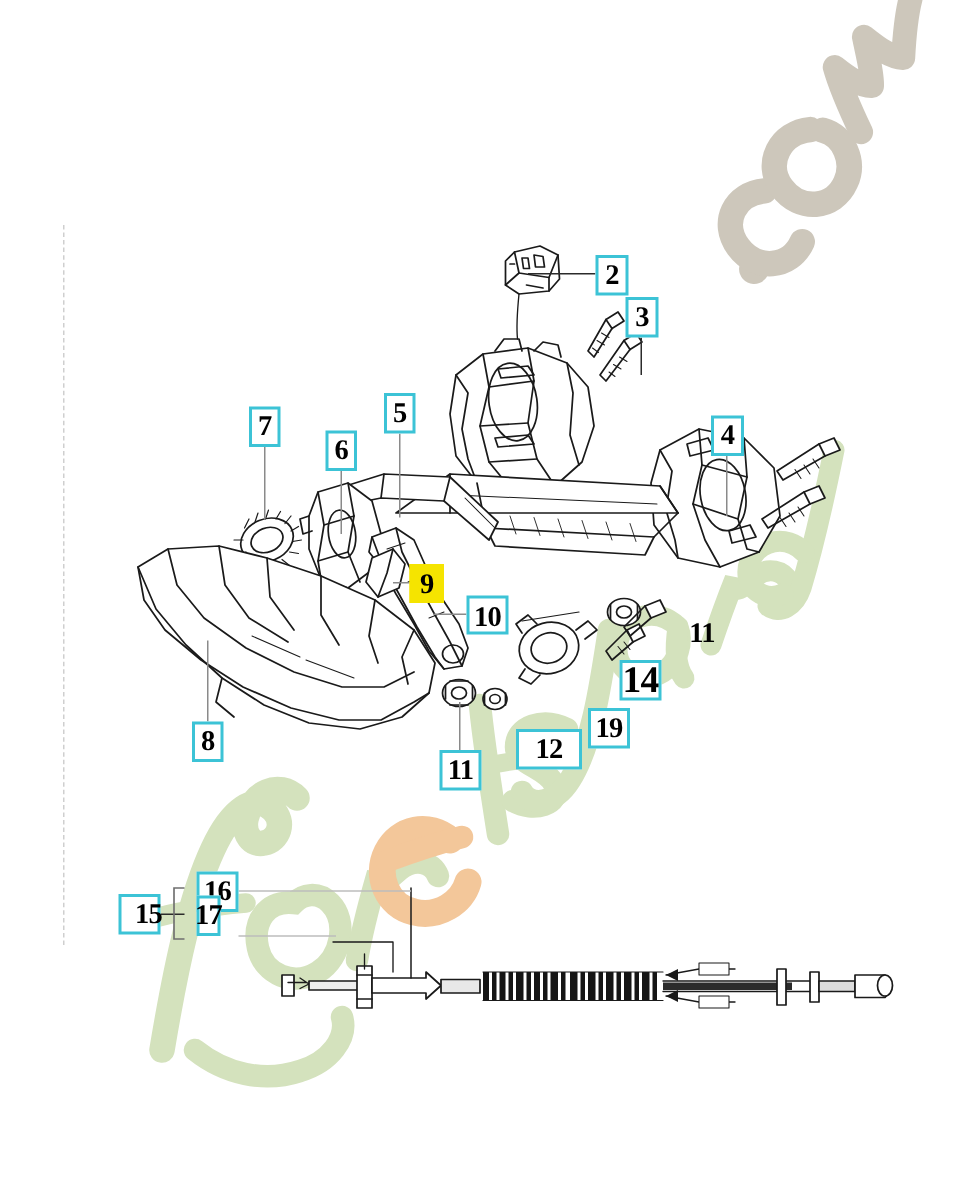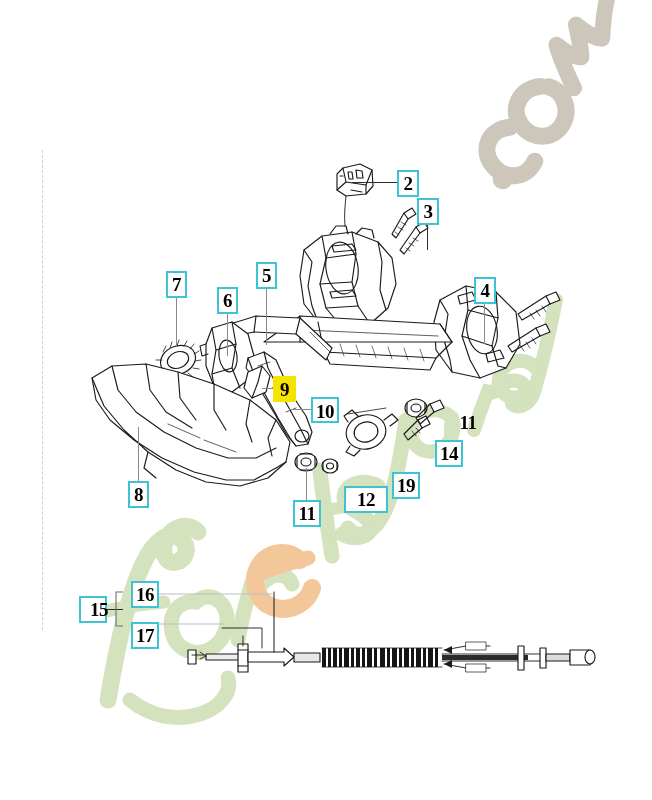--- a/index.html
+++ b/index.html
@@ -411,7 +411,7 @@
       <div class="callout boxed" style="left: 392px; top: 472px; width: 28px; height: 27px; font-size: 19px;">
         <span>19</span>
       </div>
-      <div class="callout boxed" style="left: 435px; top: 440px; width: 28px; height: 27px; font-size: 19px;">
+      <div class="callout boxed" style="left: 413px; top: 440px; width: 28px; height: 27px; font-size: 25px;">
         <span>14</span>
       </div>
       <div class="callout boxed" style="left: 79px; top: 596px; width: 28px; height: 27px; font-size: 19px; padding-left: 12px;">

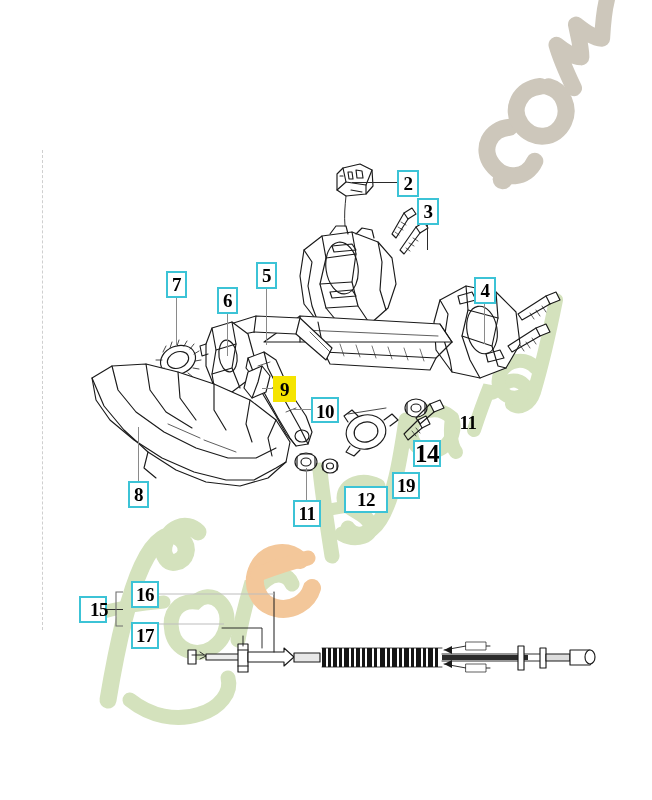--- a/index.html
+++ b/index.html
@@ -420,7 +420,7 @@
       <div class="callout boxed" style="left: 131px; top: 581px; width: 28px; height: 27px; font-size: 19px; text-align: center;">
         <span>16</span>
       </div>
-      <div class="callout boxed" style="left: 131px; top: 622px; width: 28px; height: 27px; font-size: 19px;">
+      <div class="callout boxed" style="left: 131px; top: 597px; width: 16px; height: 27px; font-size: 19px;">
         <span>17</span>
       </div>
     </div>

